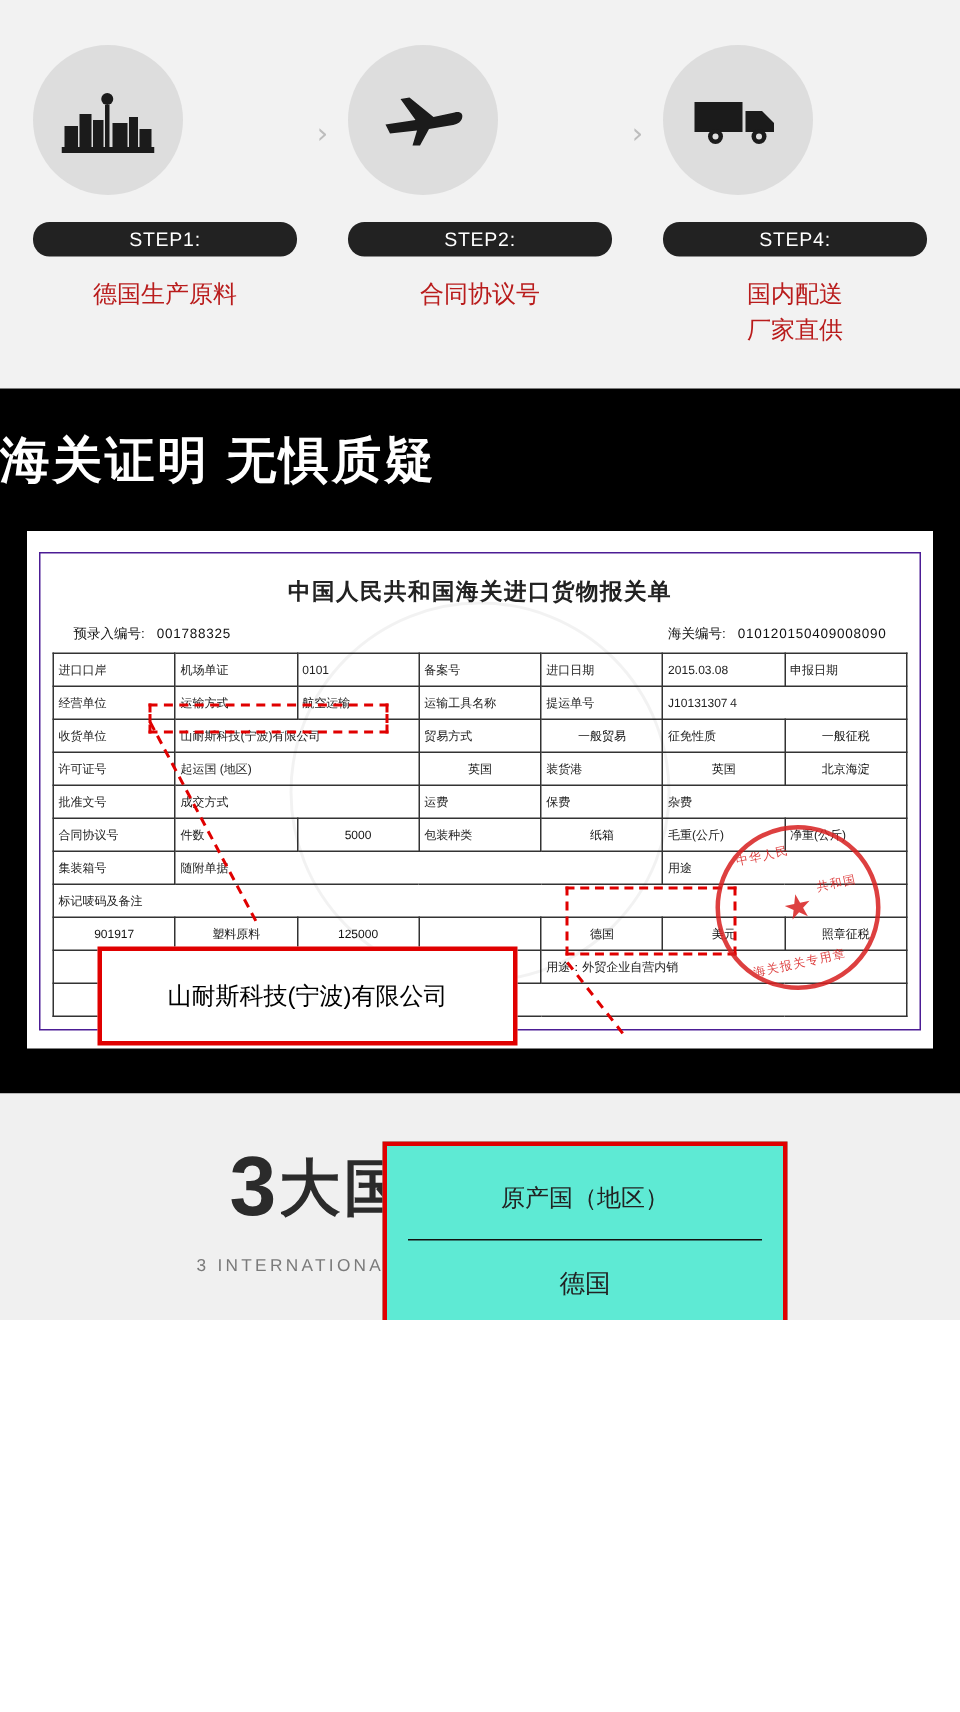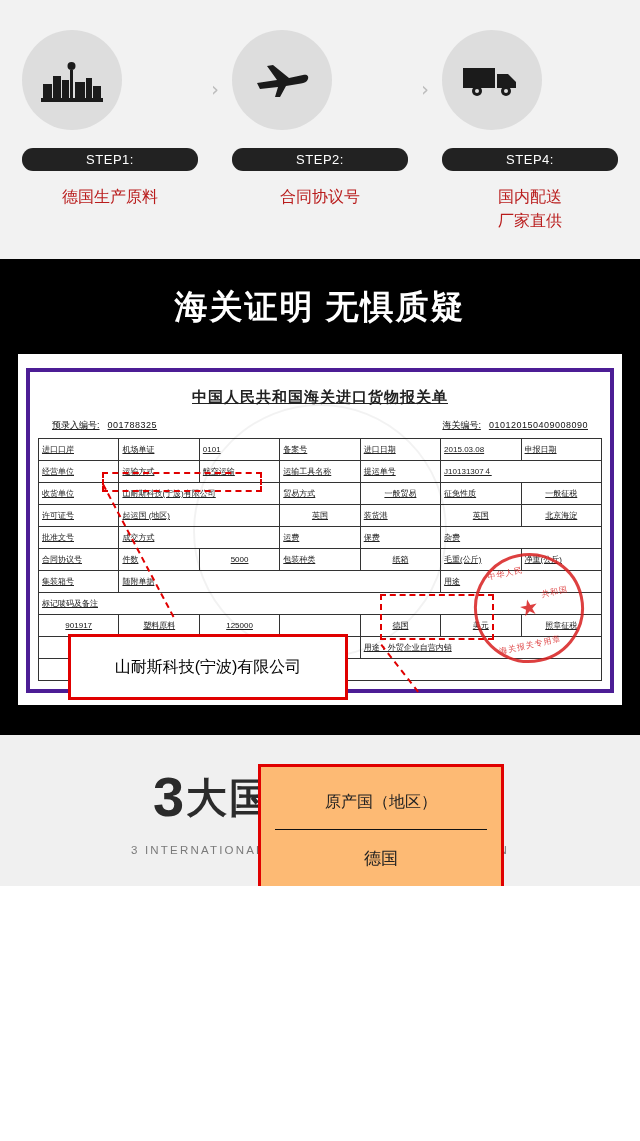--- a/index.html
+++ b/index.html
@@ -69,7 +69,7 @@
     color:#ffffff;
     font-size:33px;
     font-weight:bold;
-    text-align:center;
+    text-align:left;
     letter-spacing:2px;
     margin-bottom:24px;
   }

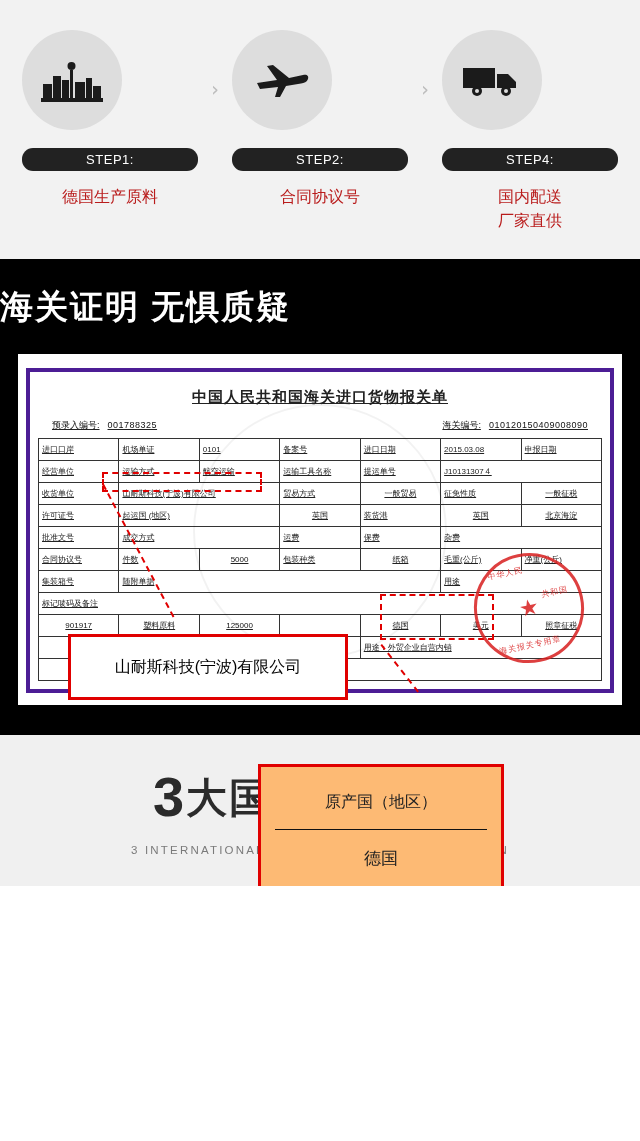--- a/index.html
+++ b/index.html
@@ -83,9 +83,8 @@
   }
   .doc-inner{
     position:relative;
-    border:4px solid #4c1d95;
+    border:1px solid #4c1d95;
     padding:10px 8px 8px 8px;
-    text-decoration:underline;
   }
   .doc-title{
     text-align:center;

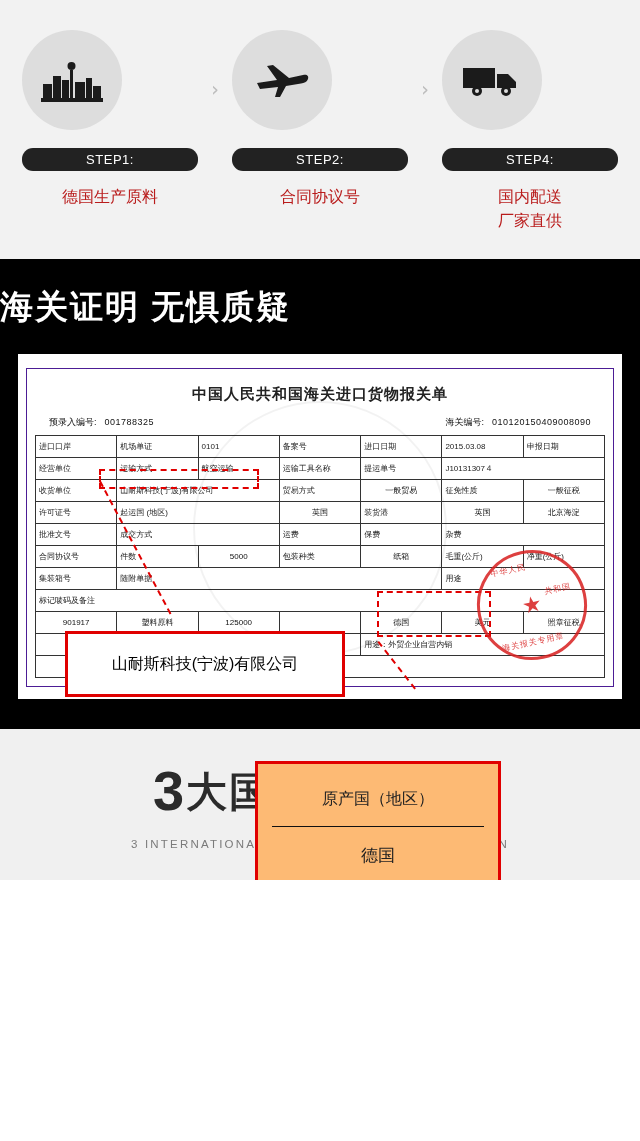--- a/index.html
+++ b/index.html
@@ -155,8 +155,8 @@
   }
   .callout-origin{
     left:228px; top:392px;
-    width:246px; height:166px;
-    background:#fdba74;
+    width:270px; height:166px;
+    background:#5eead4;
   }
   .callout-origin .row1{
     height:54px;display:flex;align-items:center;justify-content:center;

